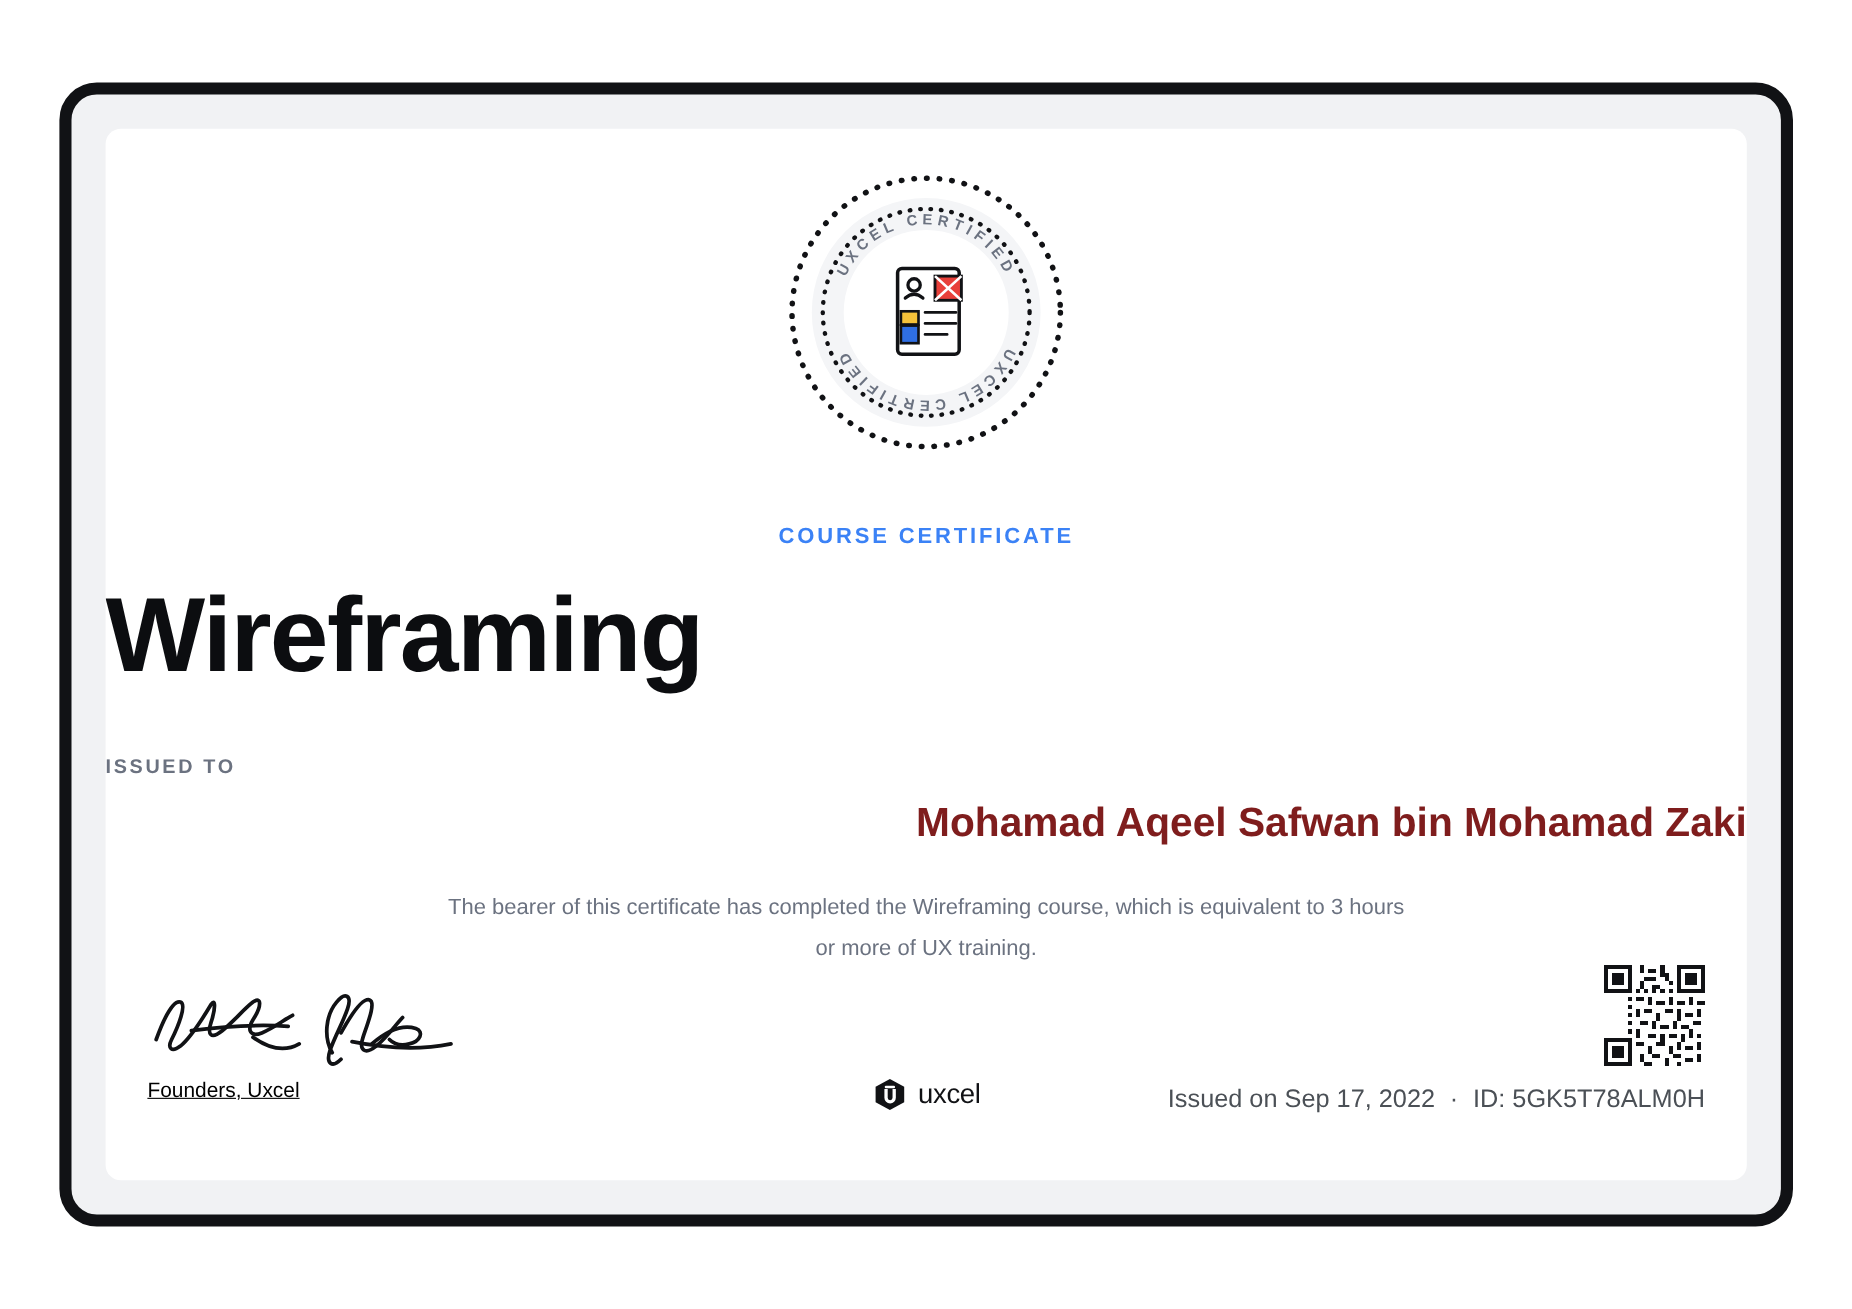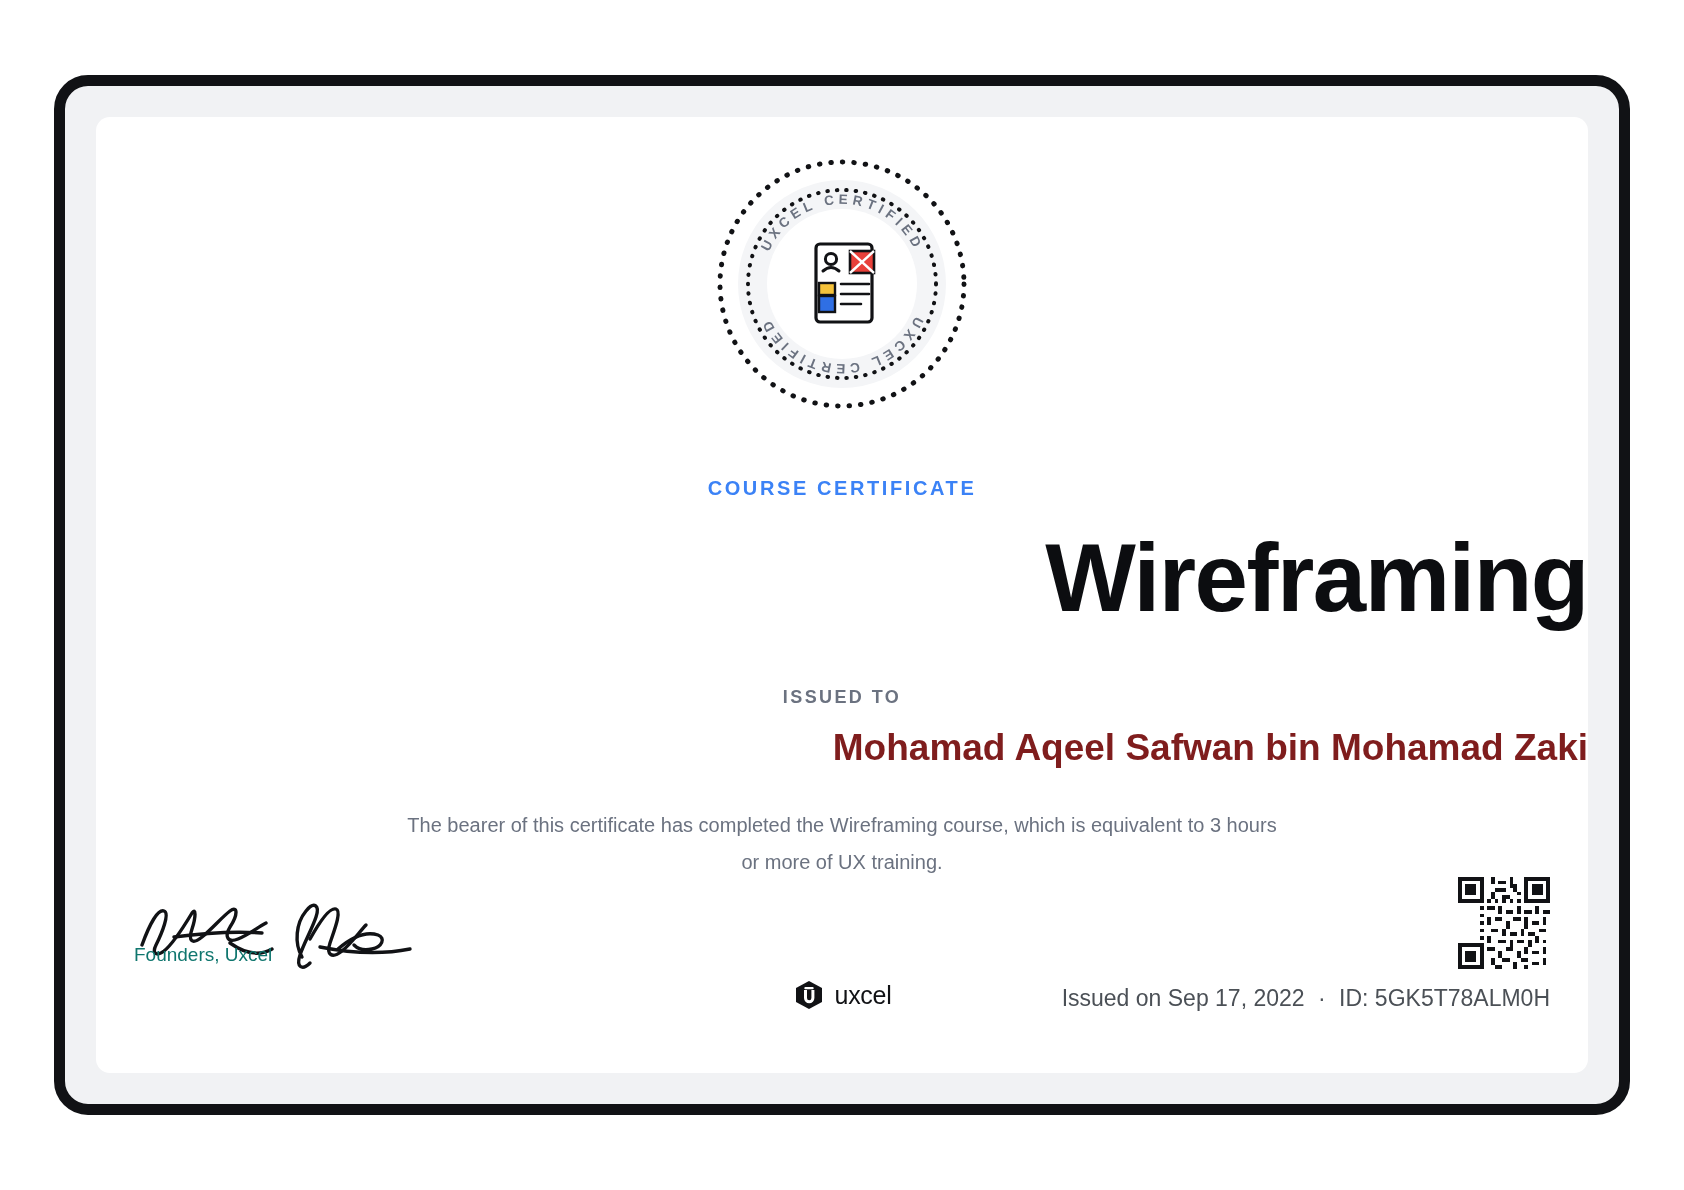--- a/index.html
+++ b/index.html
@@ -68,7 +68,7 @@
     position: absolute;
     top: 408px;
     left: 0; right: 0;
-    text-align: right;
+    text-align: left;
     font-size: 96px;
     line-height: 1.1;
     font-weight: bold;

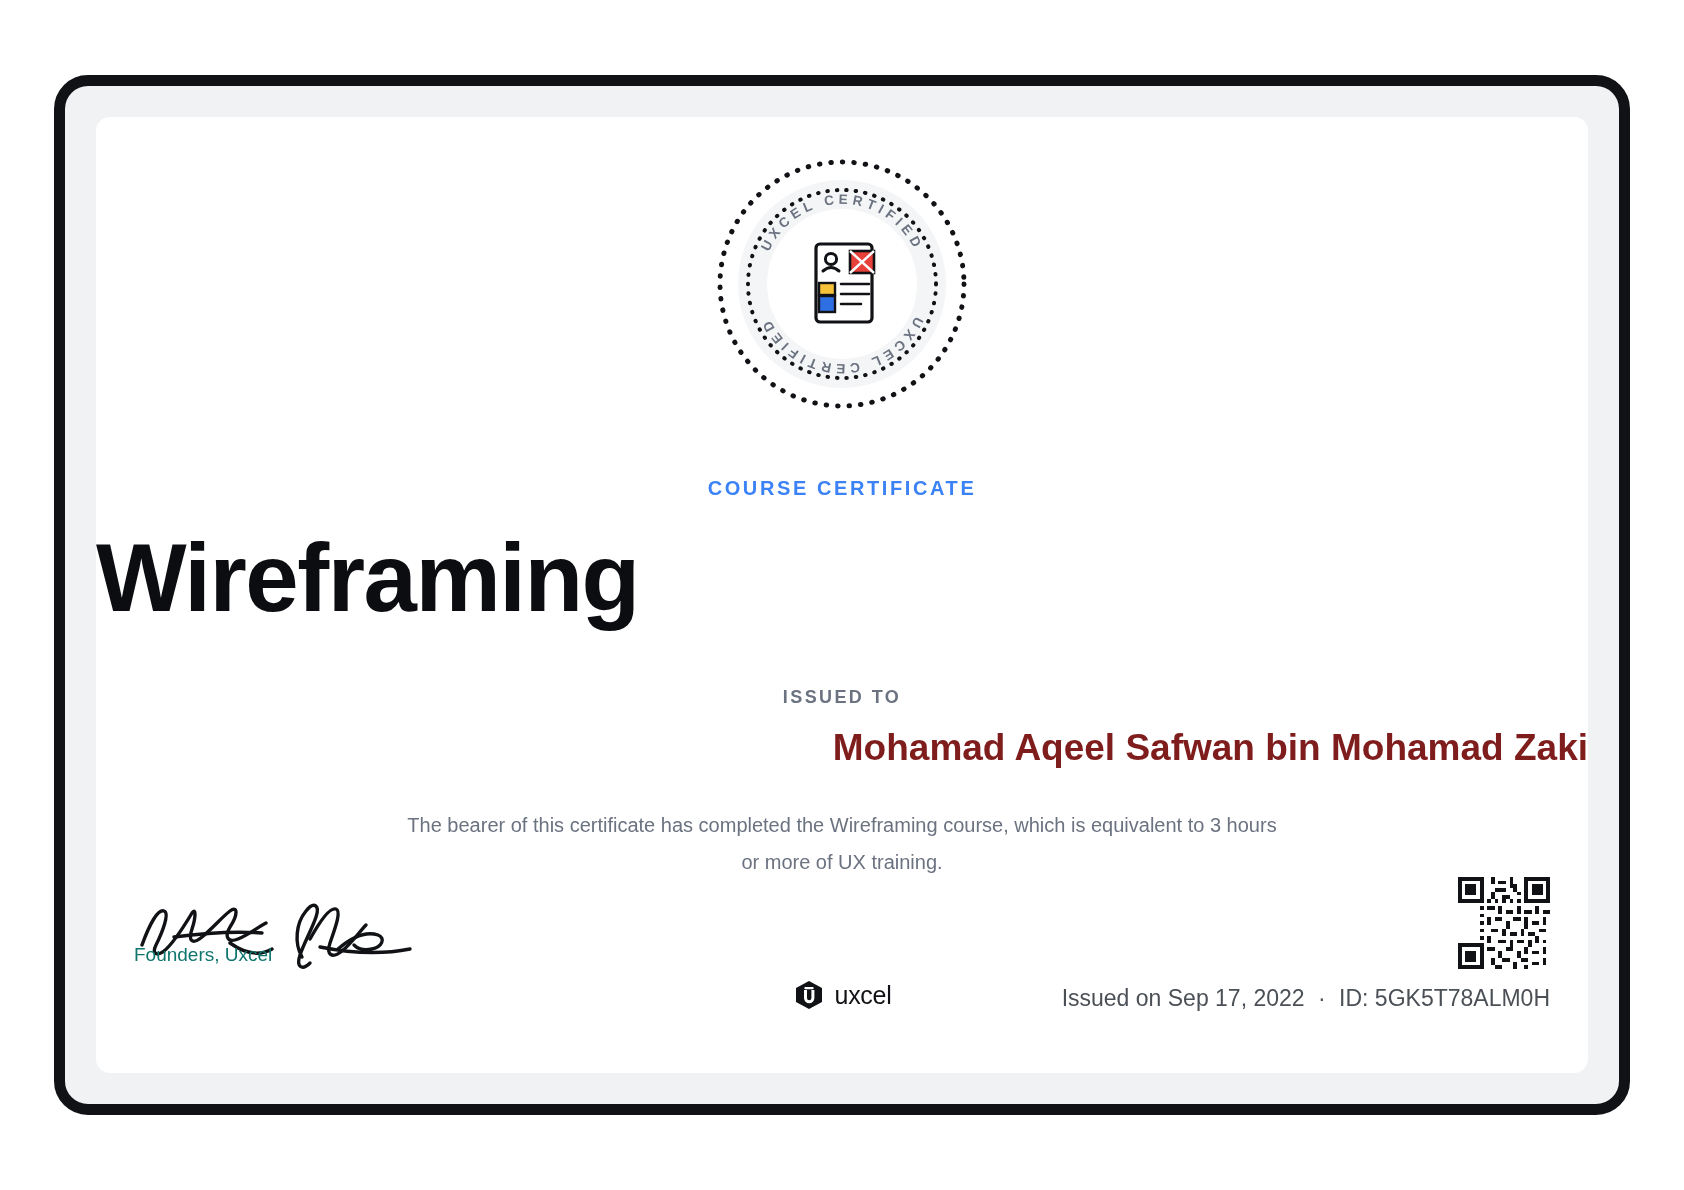--- a/index.html
+++ b/index.html
@@ -79,7 +79,7 @@
     position: absolute;
     top: 570px;
     left: 0; right: 0;
-    text-align: center;
+    text-align: left;
     font-size: 18px;
     font-weight: bold;
     letter-spacing: 2.4px;

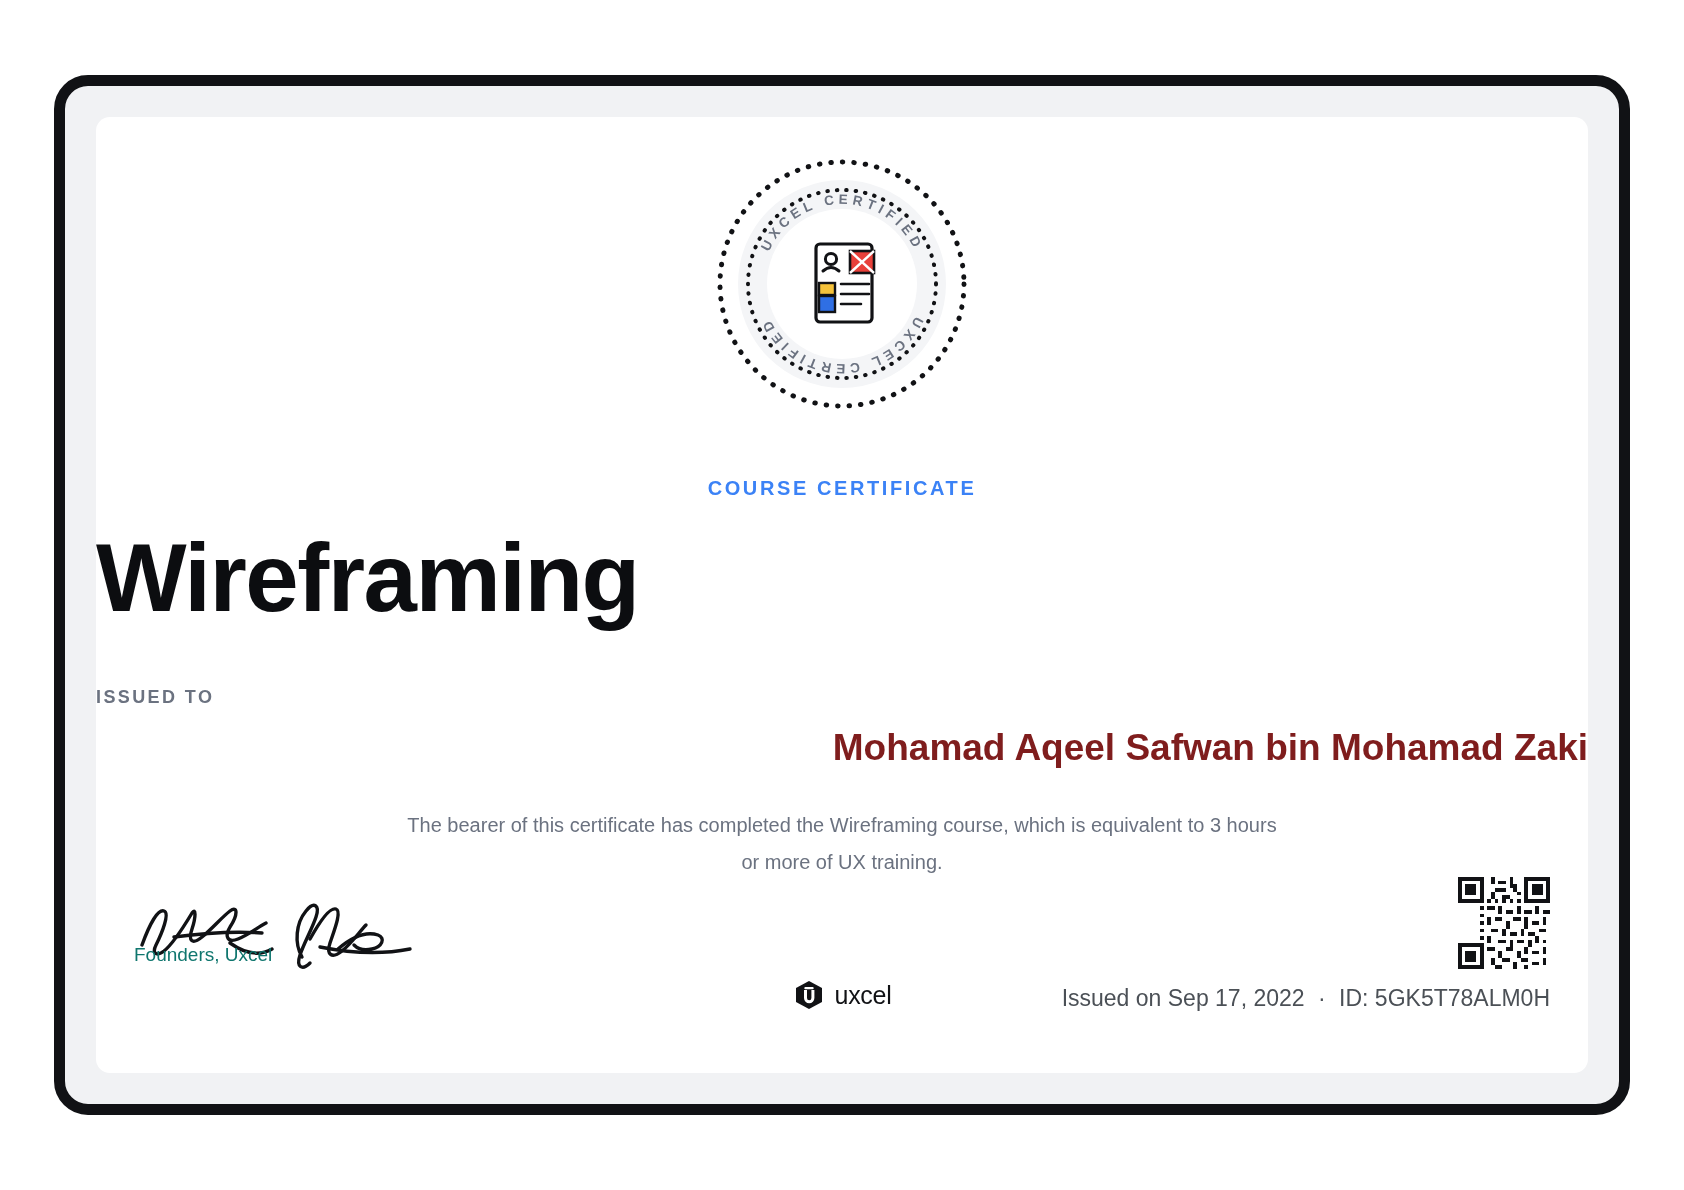--- a/index.html
+++ b/index.html
@@ -116,10 +116,11 @@
   .founders {
     position: absolute;
     left: 38px;
-    top: 827px;
+    top: 864px;
     width: 320px;
     font-size: 19px;
-    color: #0f766e;
+    color: #000000;
+    text-decoration: underline;
   }
   .brand {
     position: absolute;

